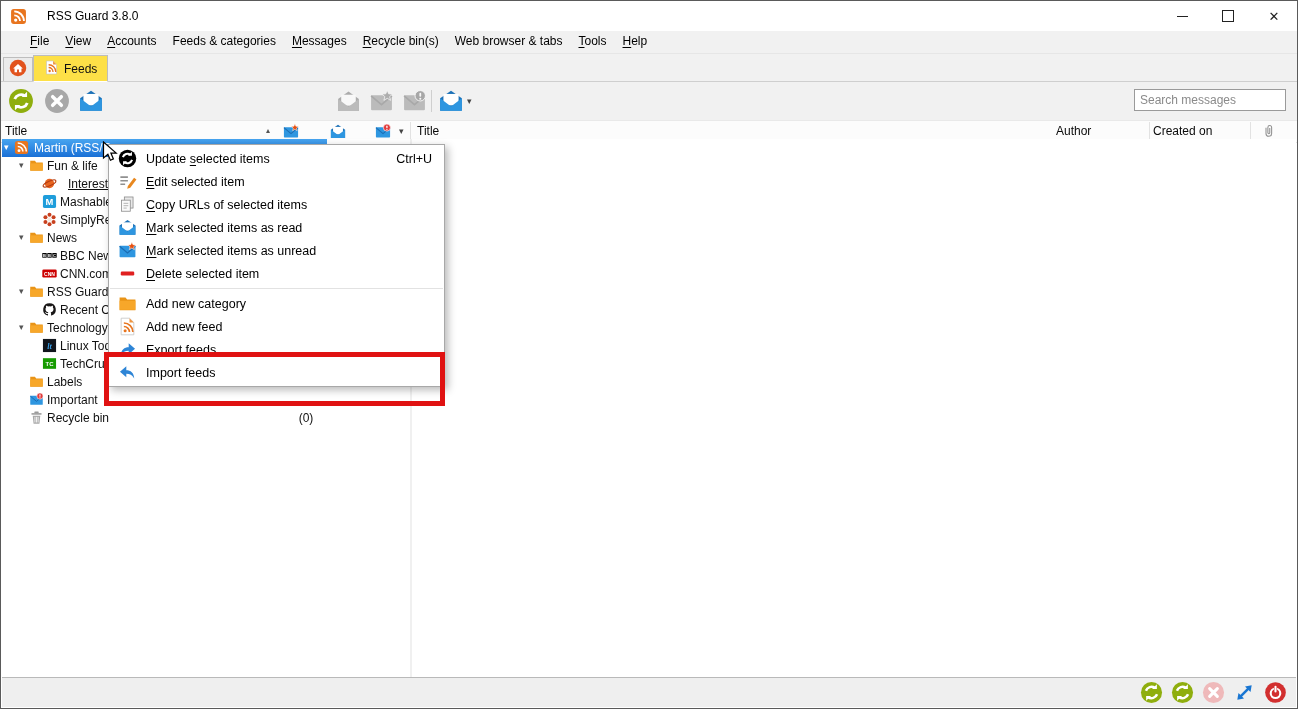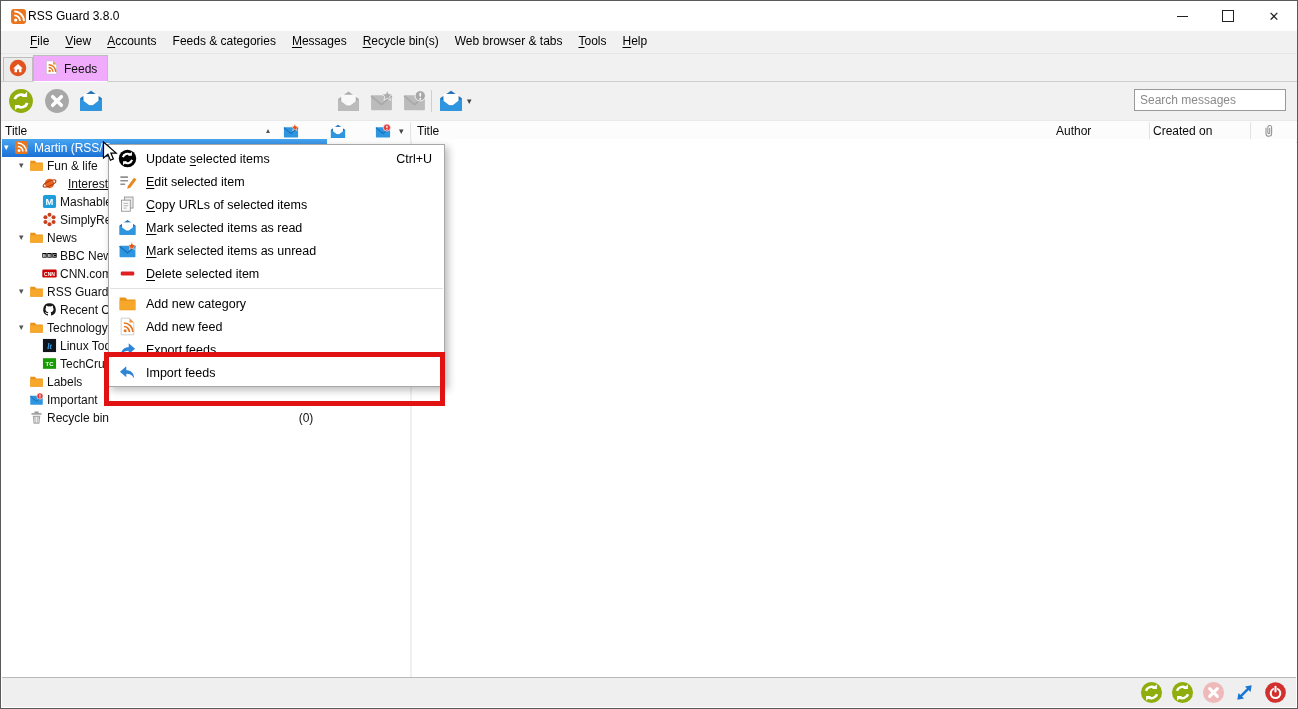--- a/index.html
+++ b/index.html
@@ -10,7 +10,7 @@
   .titlebar{position:relative;height:30px;background:#fff;display:flex;align-items:center;}
   .app-icon{width:17px;height:17px;margin-left:9px;}
   .app-icon svg{width:100%;height:100%;}
-  .title-text{margin-left:1px;font-size:12px;color:#000;}
+  .title-text{margin-left:20px;font-size:12px;color:#000;}
   .win-controls{position:absolute;right:0;top:0;height:30px;display:flex;}
   .wc{width:46px;height:30px;display:flex;align-items:center;justify-content:center;color:#222;}
   .wc-min i{display:block;width:11px;border-top:1.4px solid #222;}

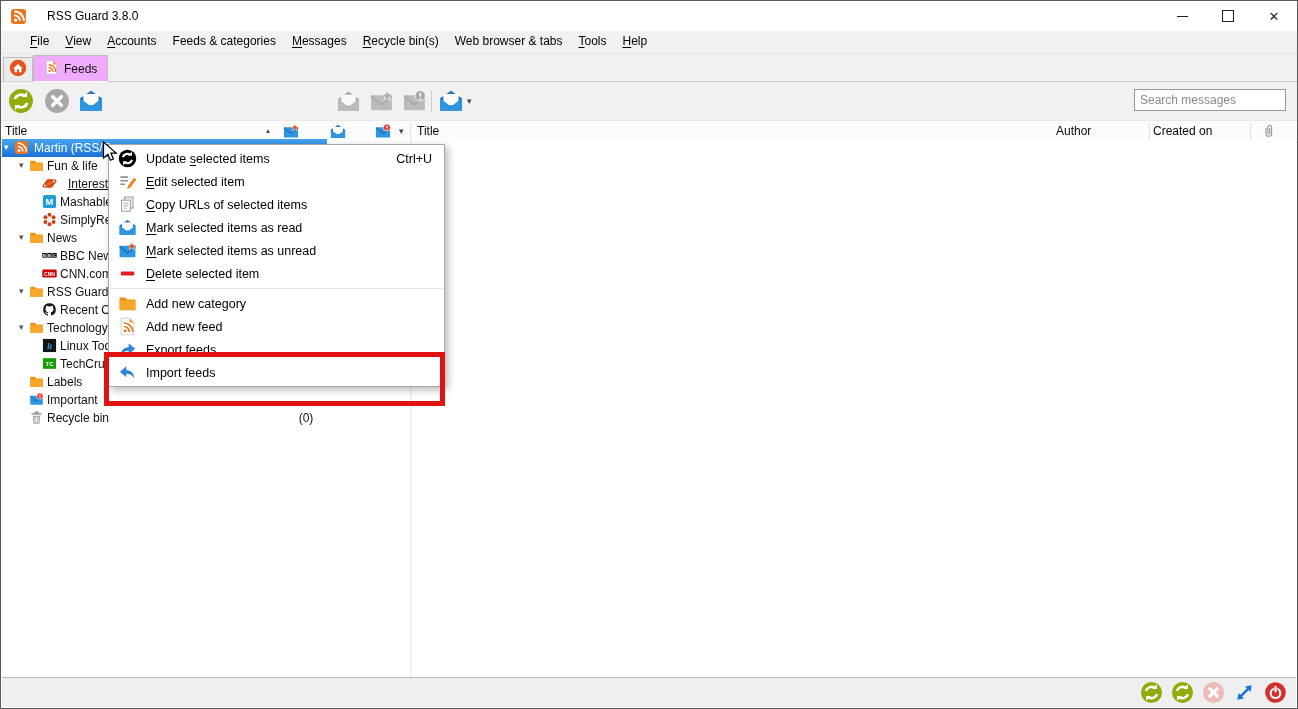--- a/index.html
+++ b/index.html
@@ -27,7 +27,7 @@
   .tab{display:flex;align-items:center;gap:5px;box-sizing:border-box;border:1px solid #bdbdbd;border-bottom:none;background:#ebebeb;}
   .tab-home{width:30px;height:24px;justify-content:center;}
   .tab-home svg{width:18px;height:18px;}
-  .tab-feeds{height:27px;padding:0 10px;background:#f0abfc;margin-bottom:-1px;border-bottom:1px solid #fff;}
+  .tab-feeds{height:27px;padding:0 10px;background:#fde047;margin-bottom:-1px;border-bottom:1px solid #fff;}
   .tab-feeds svg{width:15px;height:15px;}
 
   

